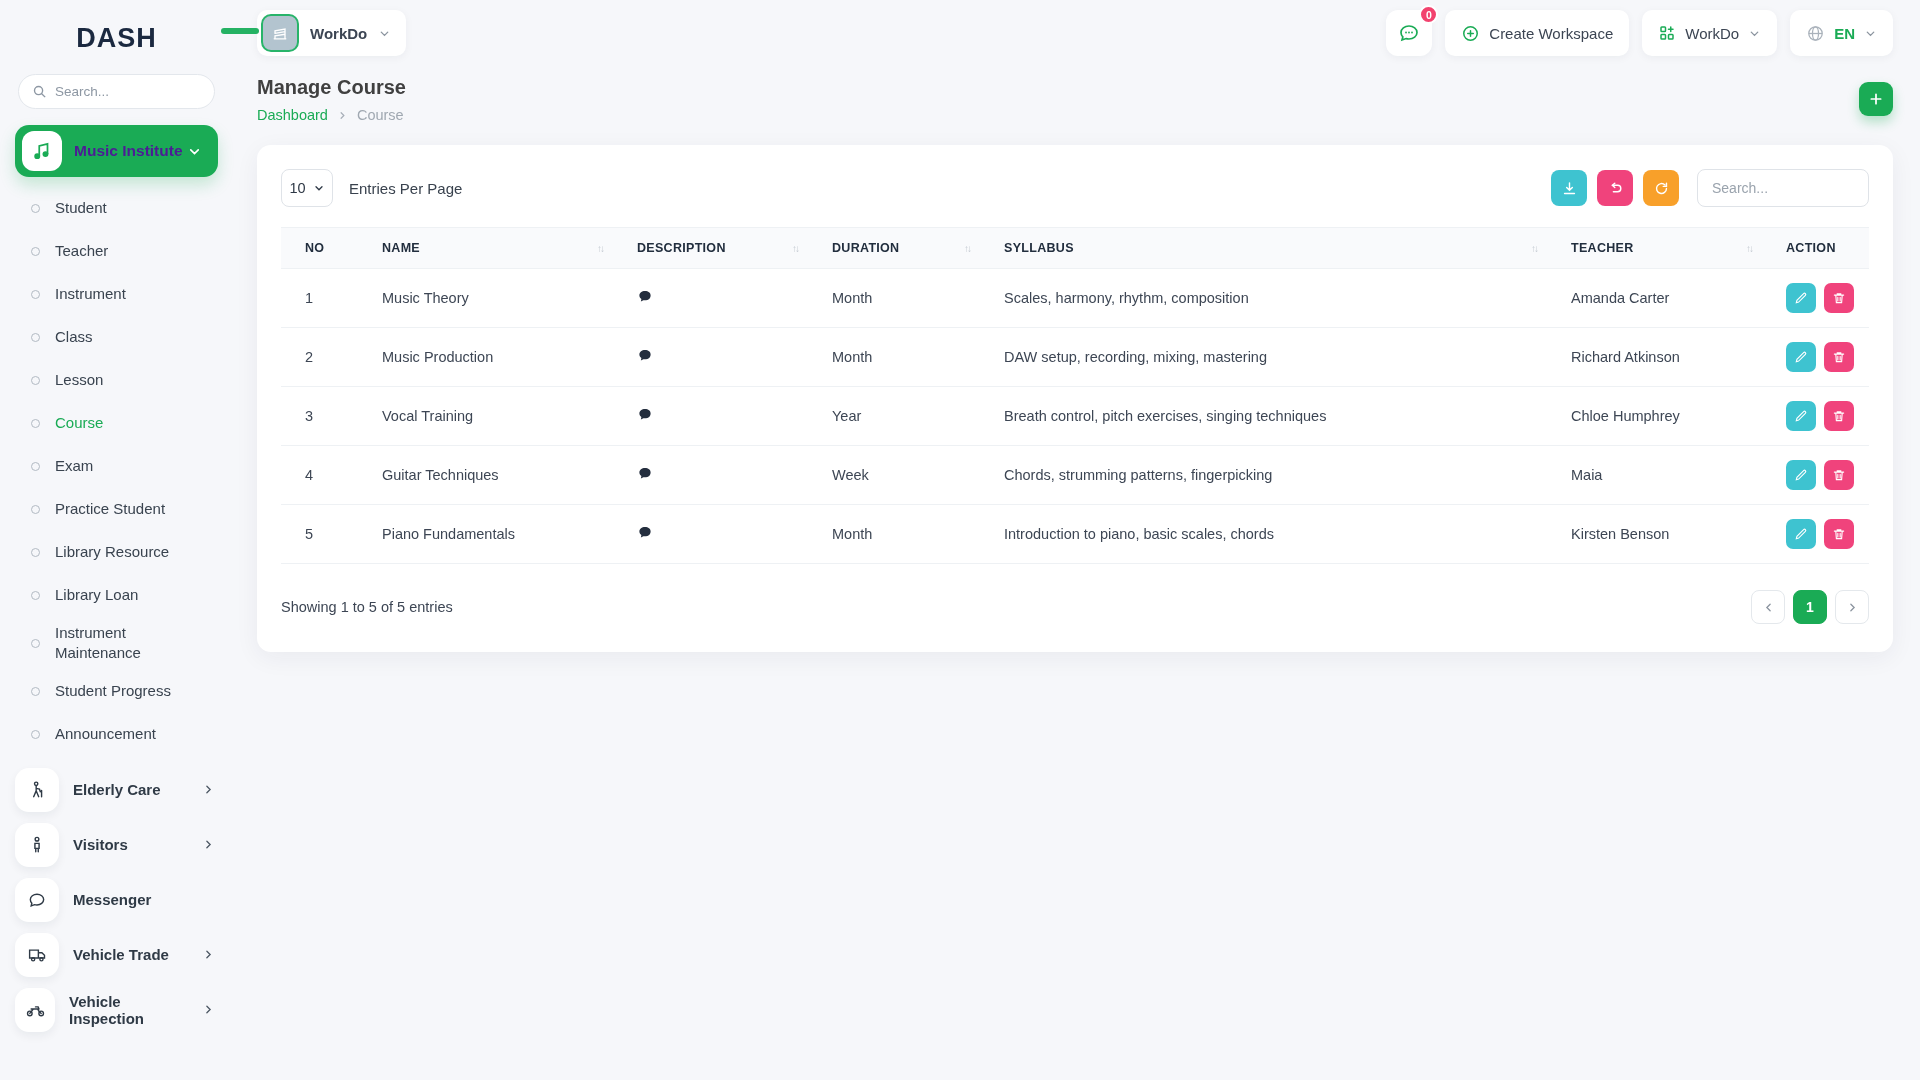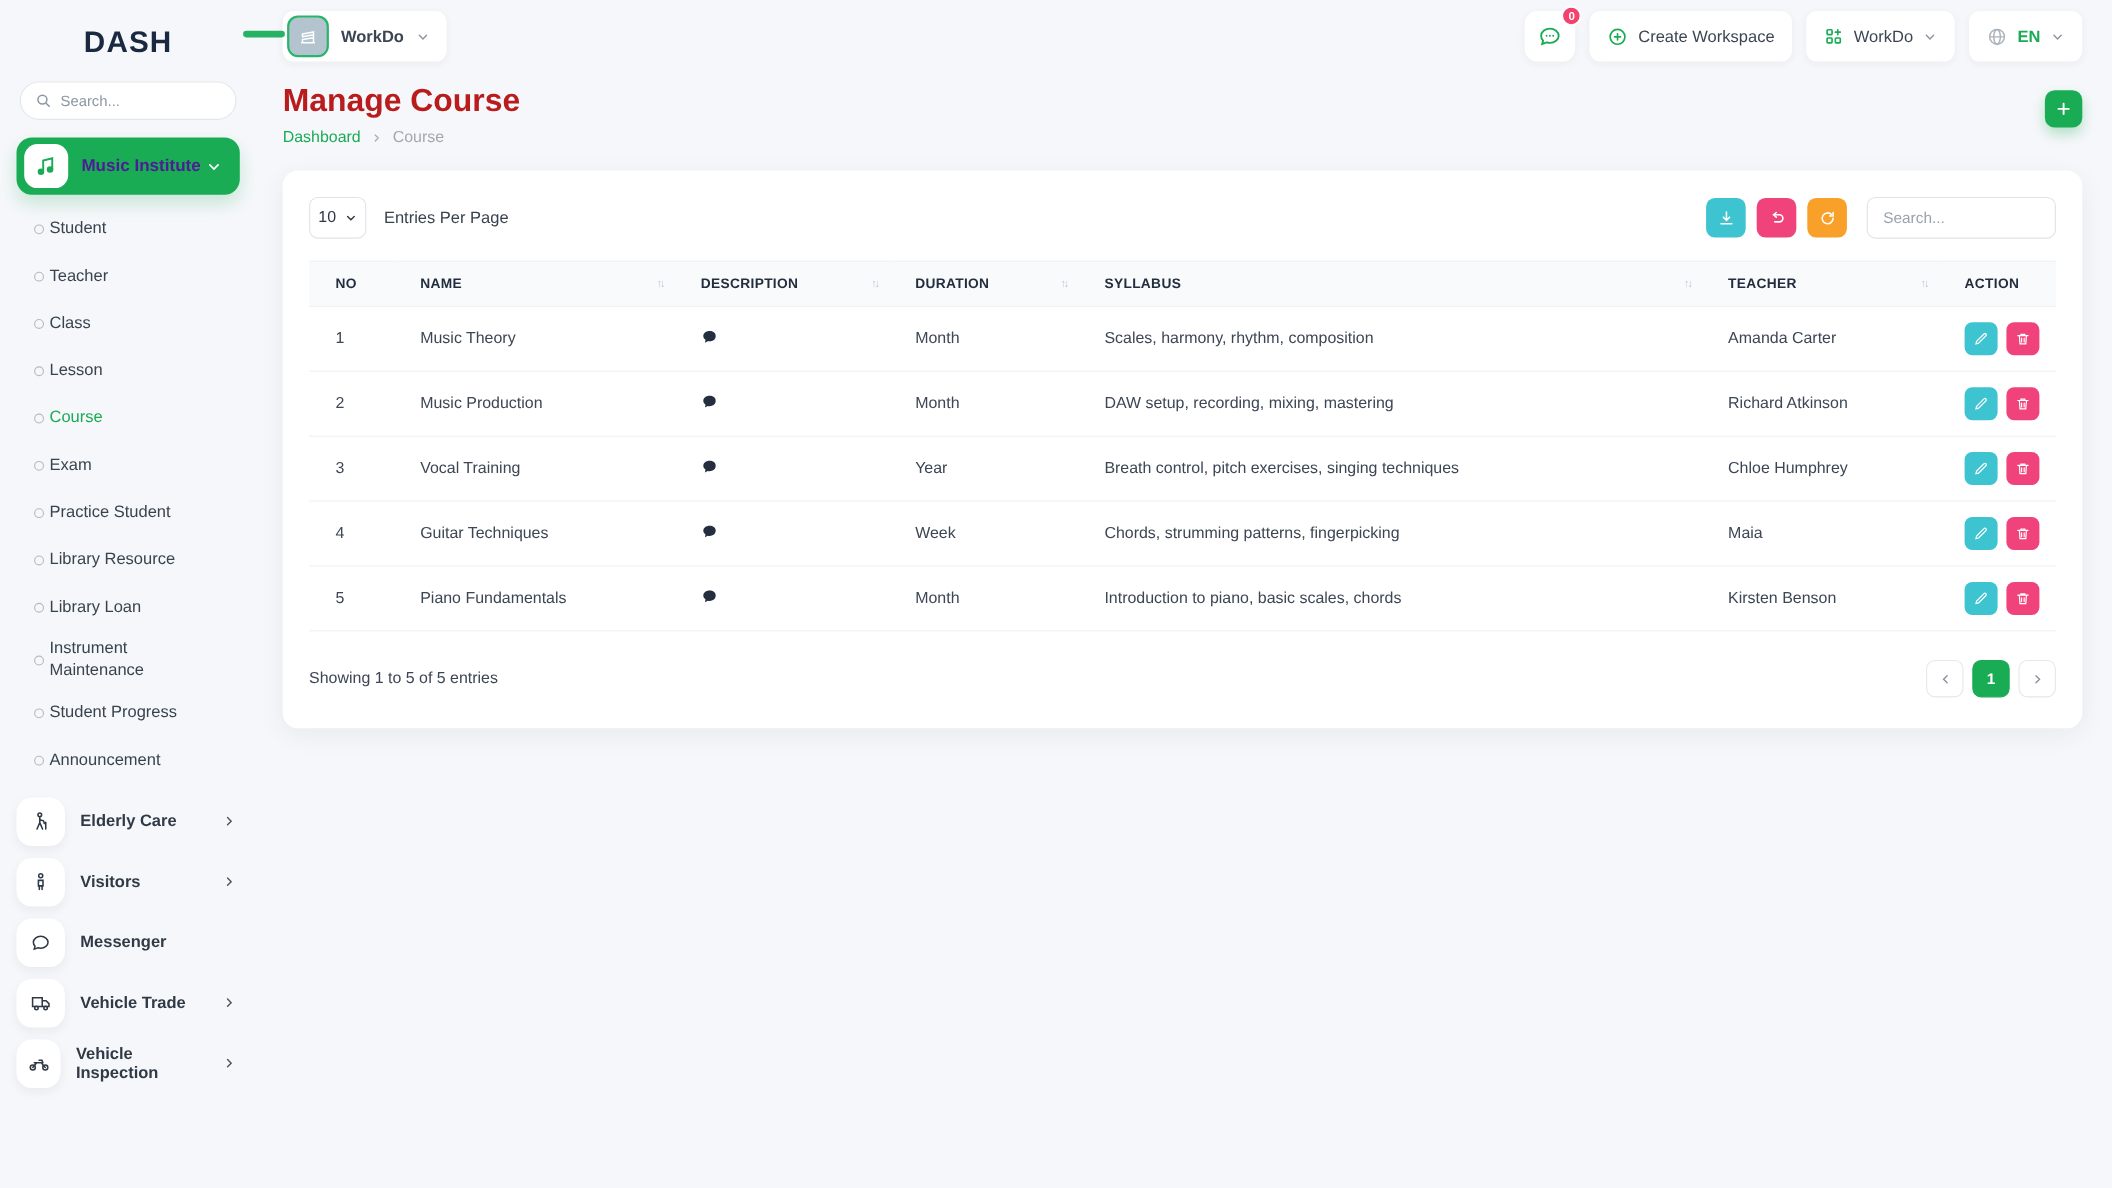--- a/index.html
+++ b/index.html
@@ -84,7 +84,7 @@
   .pill-btn .green-text { color: #1aab55; font-weight: 600; }
 
   .page-head { display: flex; justify-content: space-between; align-items: flex-start; margin-top: 14px; }
-  .page-title { font-size: 29px; font-weight: 700; color: #b91c1c; }
+  .page-title { font-size: 20px; font-weight: 700; color: #404040; }
   .breadcrumb { display: flex; align-items: center; gap: 9px; margin-top: 8px; font-size: 14.5px; }
   .breadcrumb .home { color: #1aab55; text-decoration: none; cursor: pointer; }
   .breadcrumb .sep { color: #a7aeb8; display: flex; }

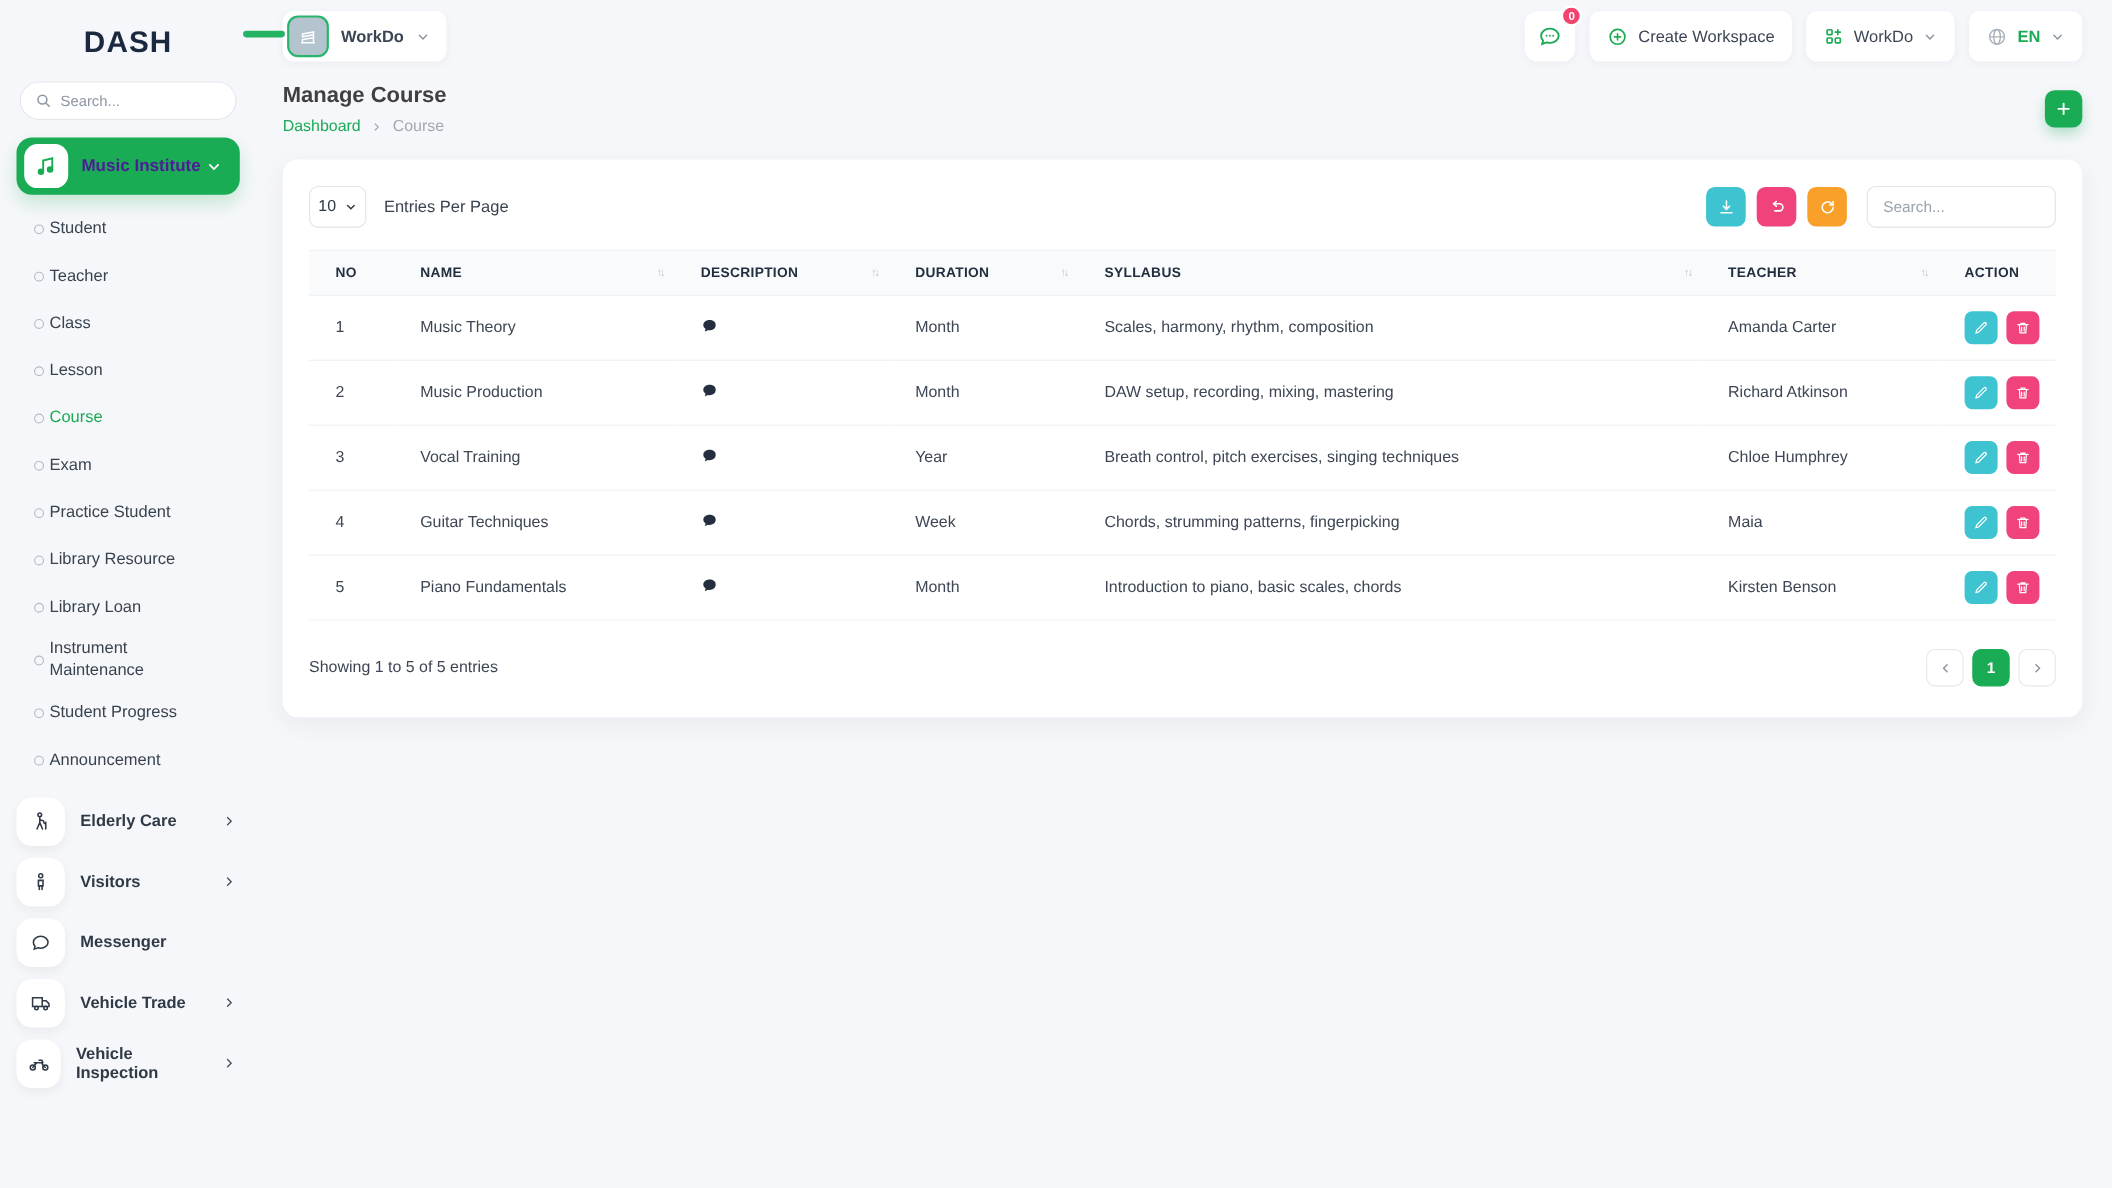--- a/index.html
+++ b/index.html
@@ -36,7 +36,7 @@
 
   .menu { list-style: none; margin-top: 10px; }
   .menu-item {
-    display: flex; align-items: center; gap: 5px; padding: 0 18px 0 31px; min-height: 43px;
+    display: flex; align-items: center; gap: 15px; padding: 0 18px 0 31px; min-height: 43px;
     font-size: 15px; color: #39434f; cursor: pointer;
   }
   .menu-item .bullet { flex: 0 0 9px; width: 9px; height: 9px; border: 1.5px solid #b2bac3; border-radius: 50%; }

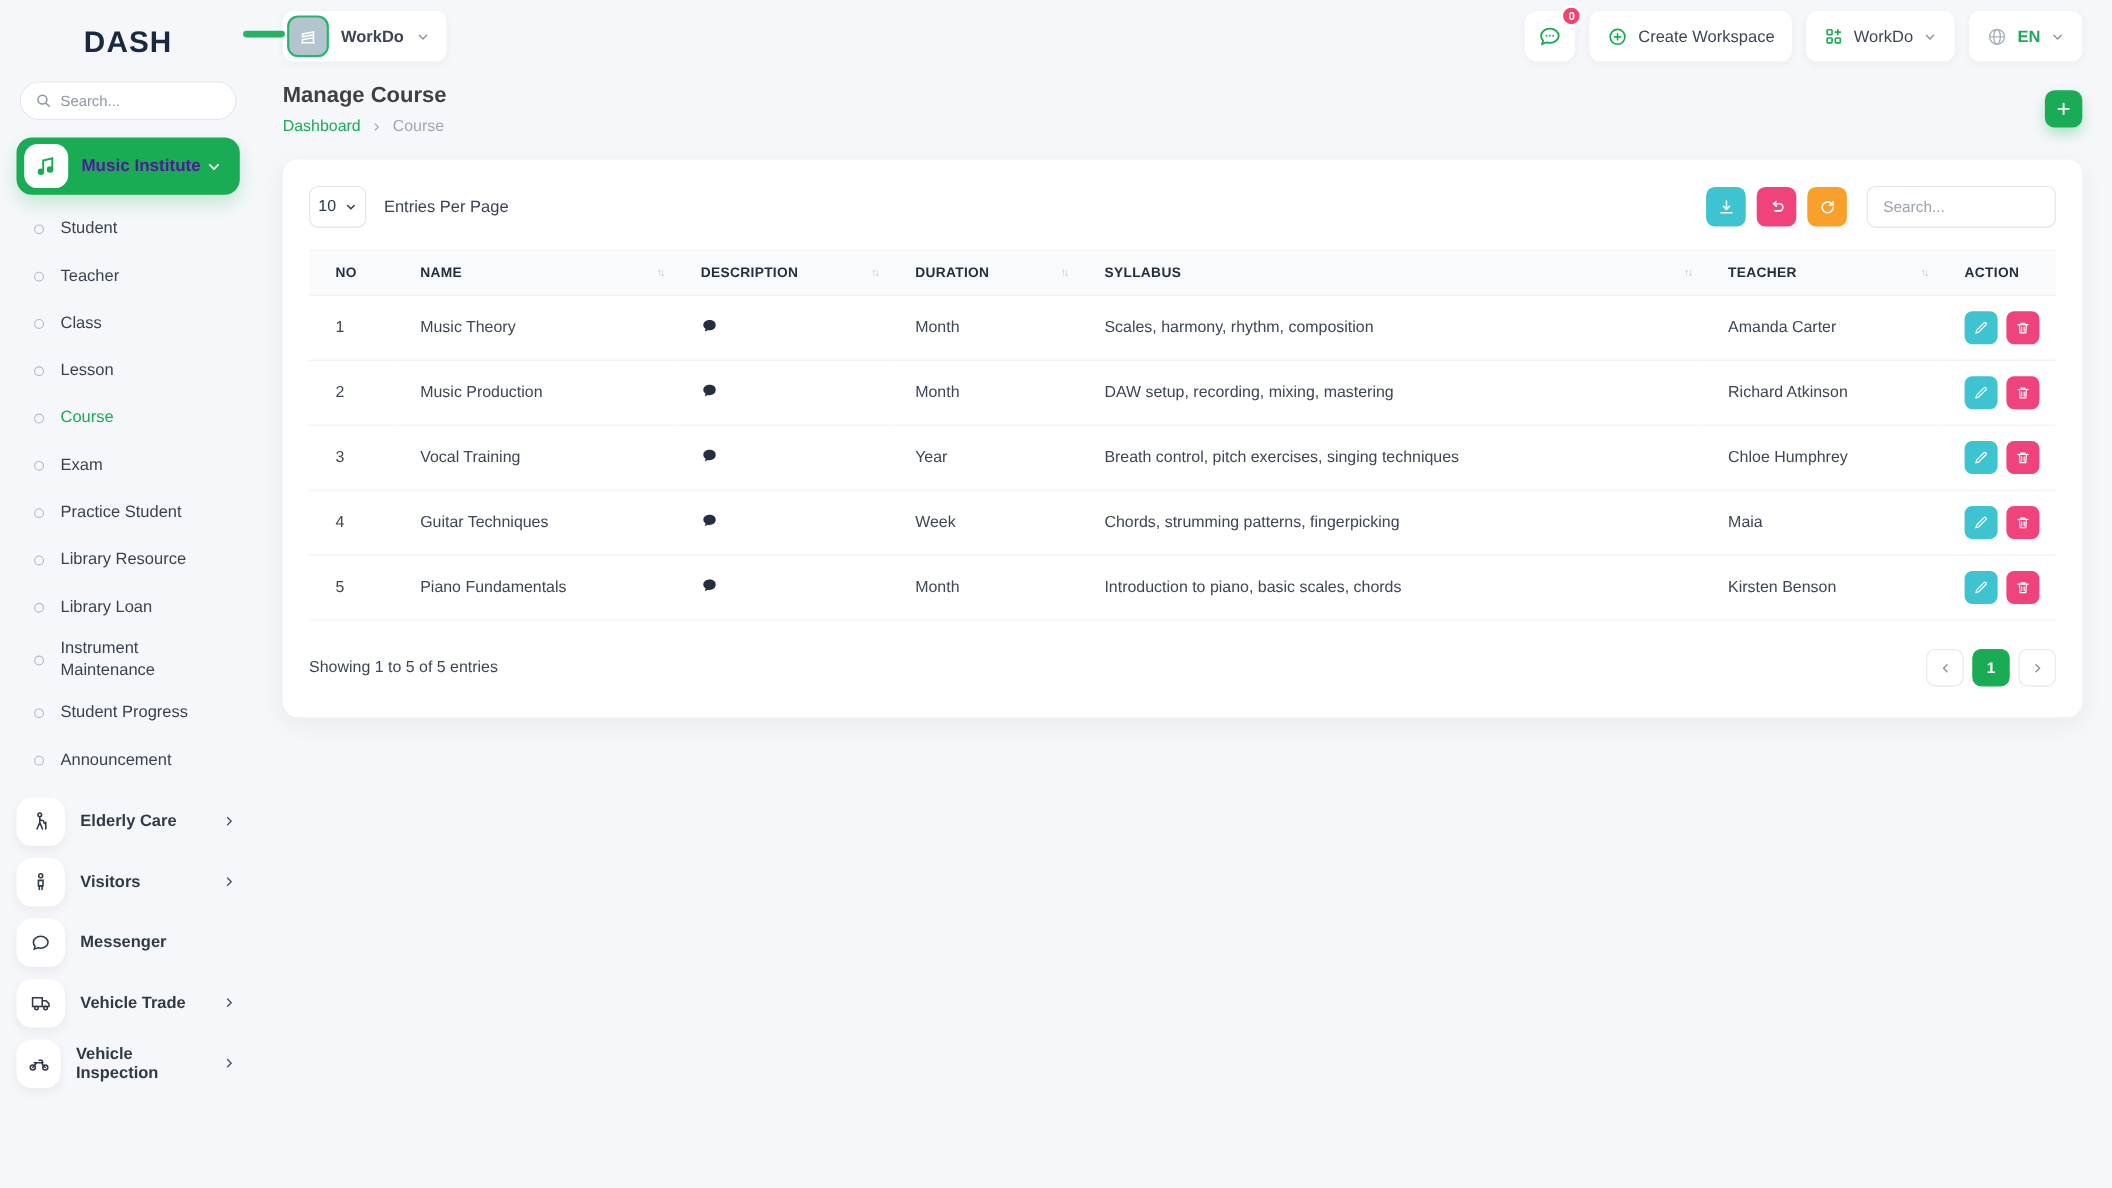--- a/index.html
+++ b/index.html
@@ -194,6 +194,10 @@
       <li class="menu-item">
           <span class="bullet"></span>
           <span class="ml-label">Teacher</span>
+        </li>
+      <li class="menu-item">
+          <span class="bullet"></span>
+          <span class="ml-label">Instrument</span>
         </li>
       <li class="menu-item">
           <span class="bullet"></span>

